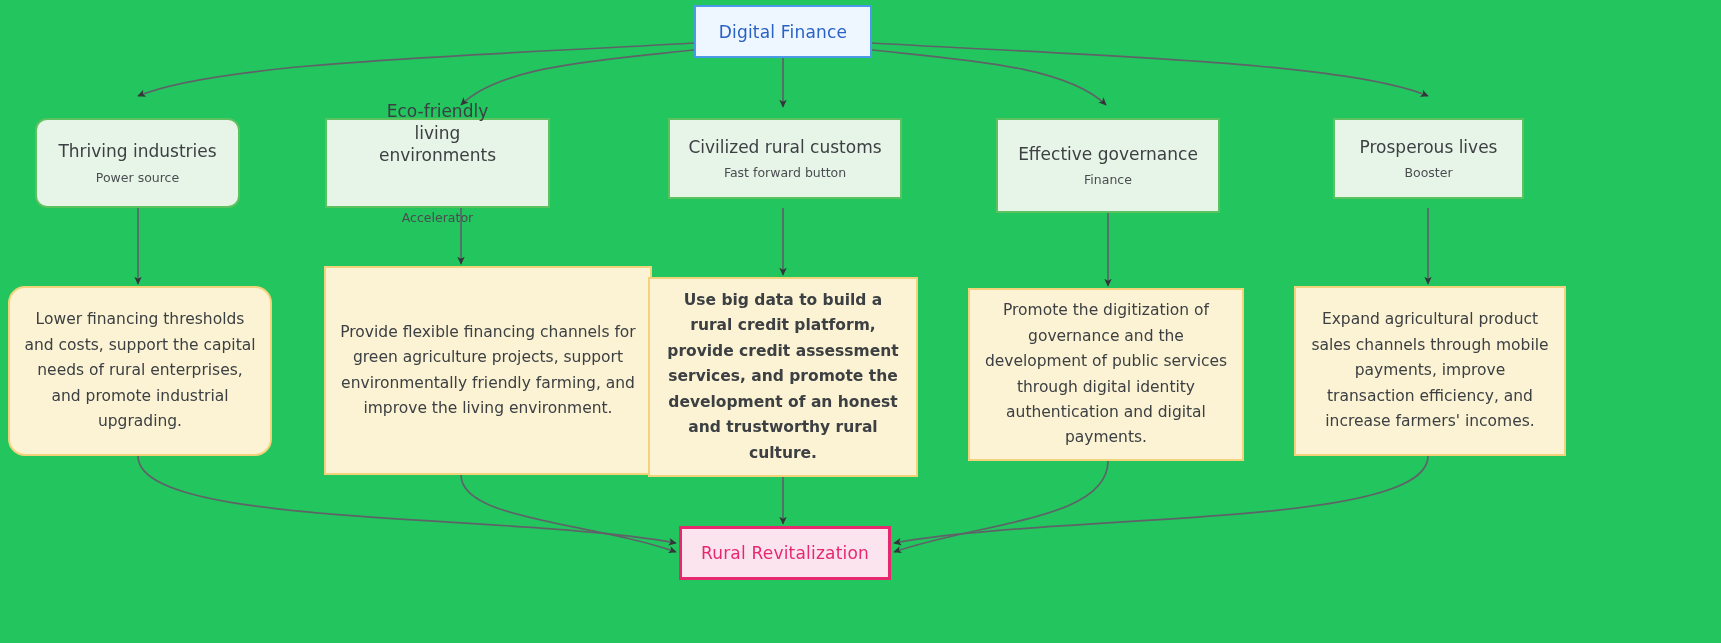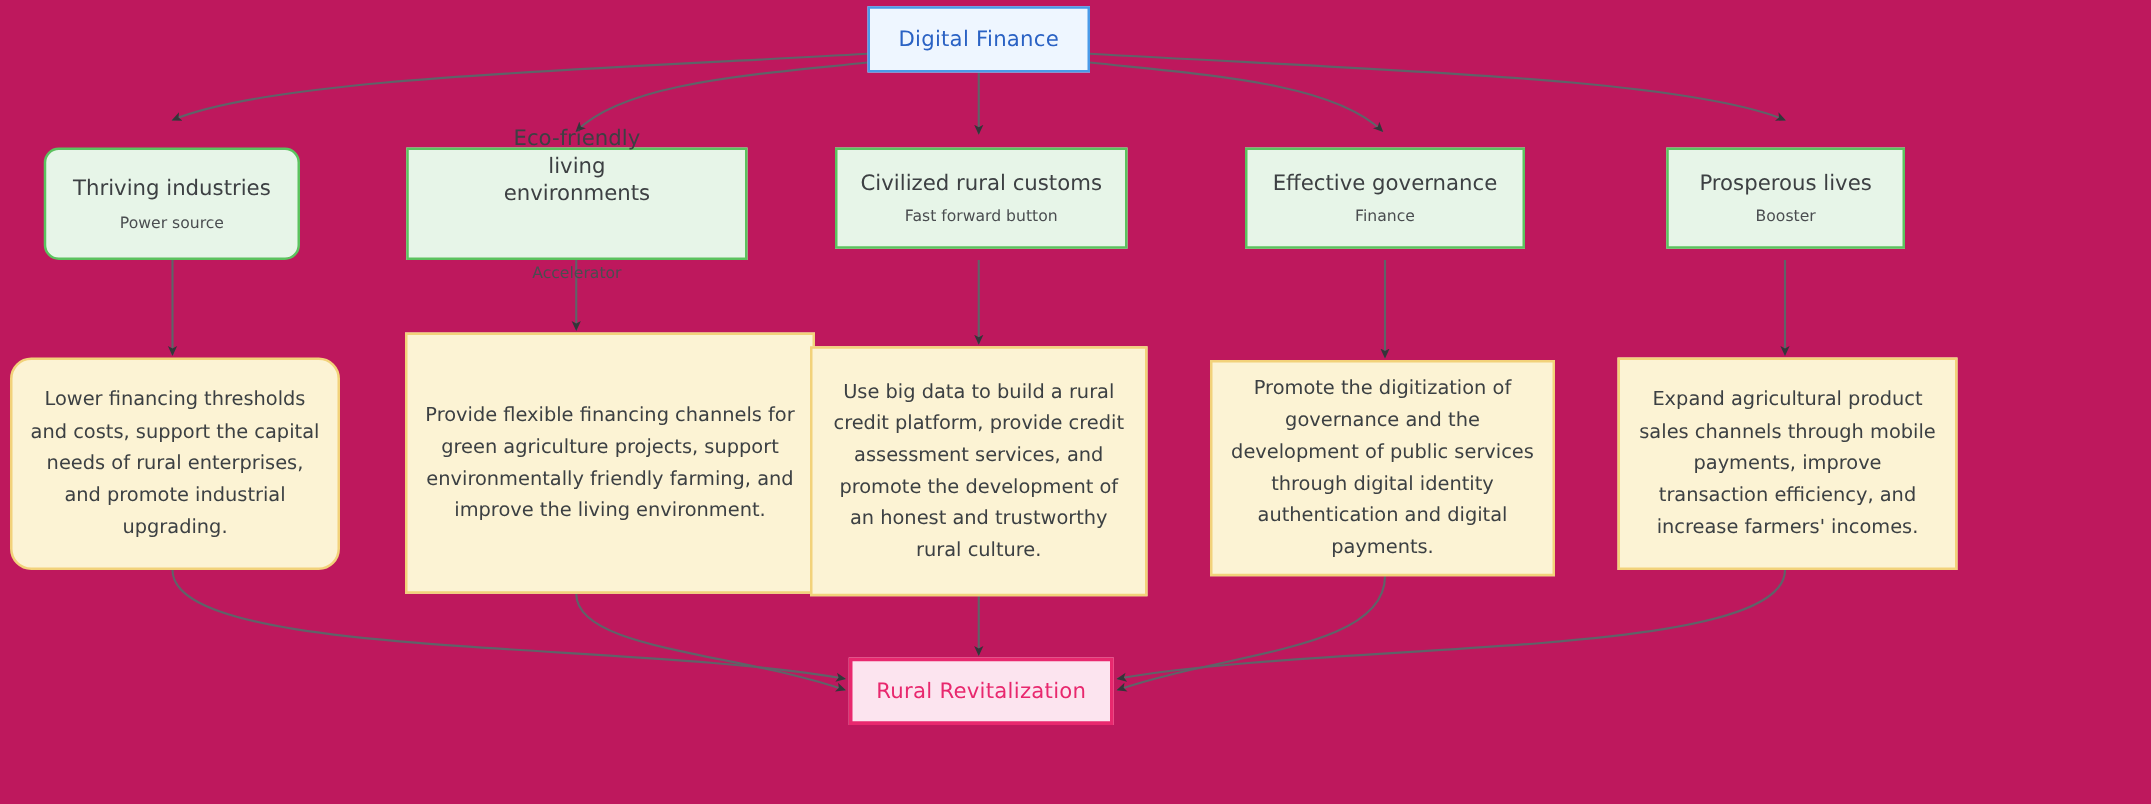--- a/index.html
+++ b/index.html
@@ -5,7 +5,7 @@
   html,body{margin:0;padding:0;background:#ffffff;}
   body{width:1721px;height:643px;overflow:hidden;
        font-family:"DejaVu Sans","Liberation Sans",sans-serif;}
-  #stage{position:relative;width:1721px;height:643px;background:#be185d;}
+  #stage{position:relative;width:1721px;height:643px;background:#22c55e;}
   #edges{position:absolute;left:0;top:0;width:1721px;height:643px;}
 
   .node{position:absolute;box-sizing:border-box;display:flex;flex-direction:column;

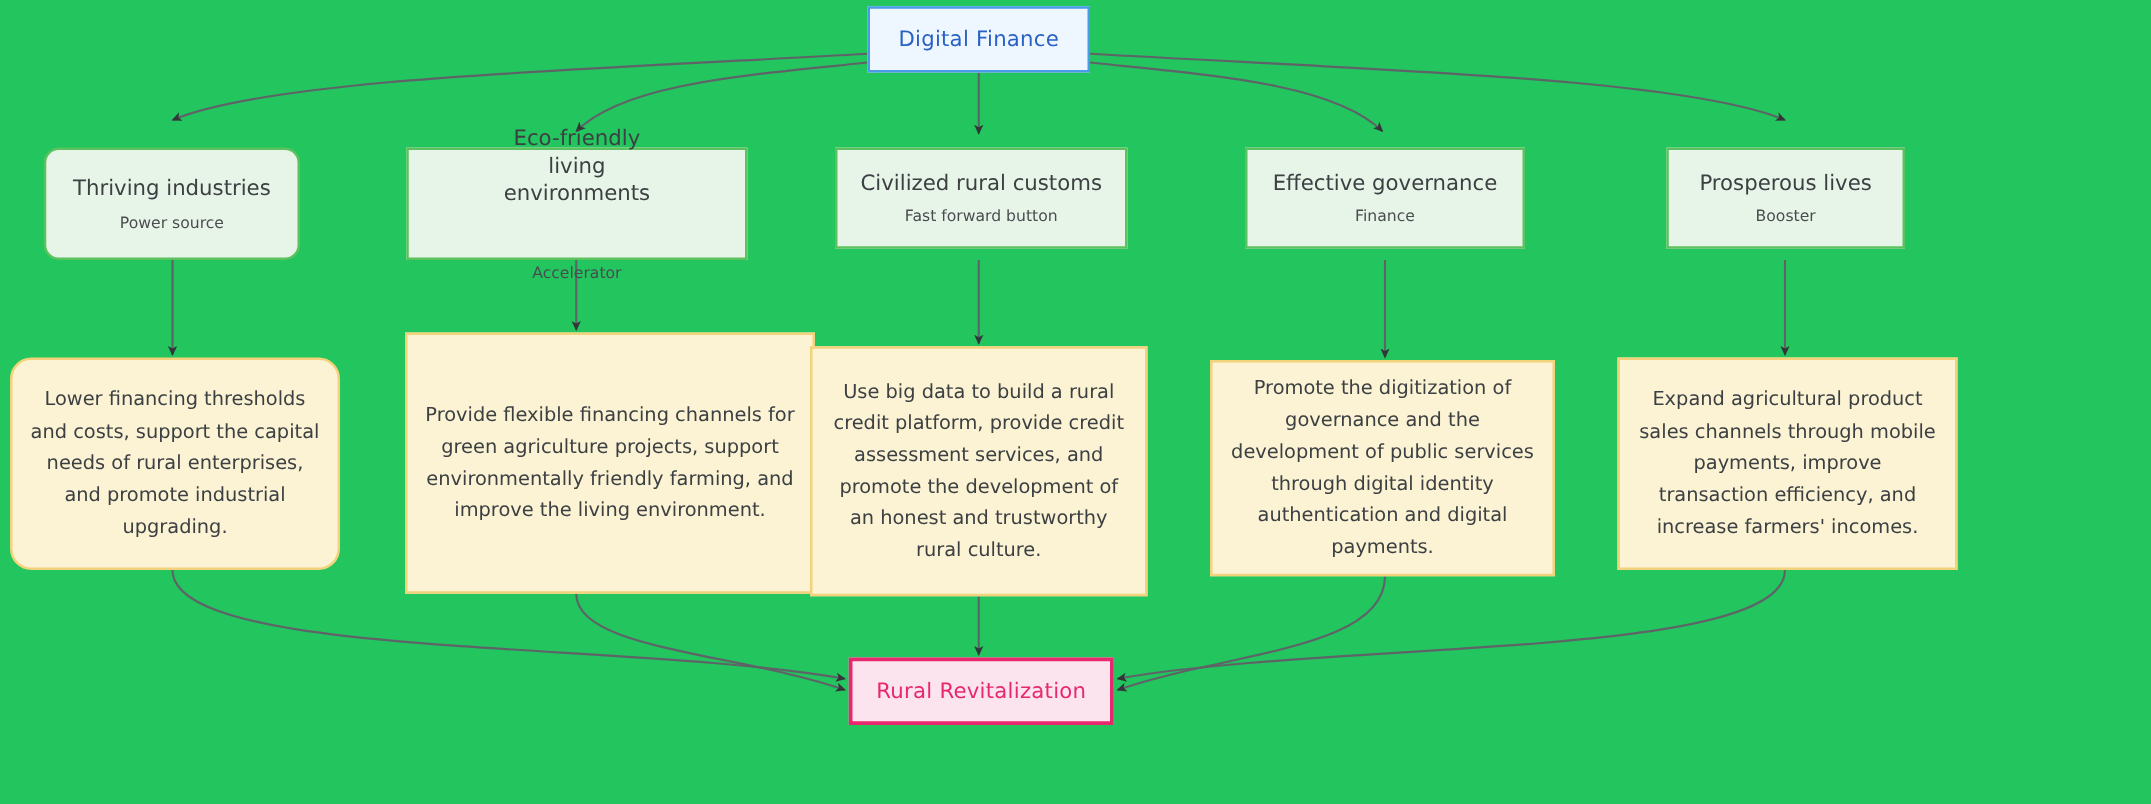--- a/index.html
+++ b/index.html
@@ -68,7 +68,7 @@
     <span class="sub">Power source</span>
   </div>
 
-  <div class="node node-pillar" style="left:325px;top:118px;width:273px;height:90px;gap:36px;">
+  <div class="node node-pillar" style="left:325px;top:118px;width:225px;height:90px;gap:36px;">
     <span class="ttl" style="max-width:150px;">Eco-friendly living environments</span>
     <span class="sub">Accelerator</span>
   </div>

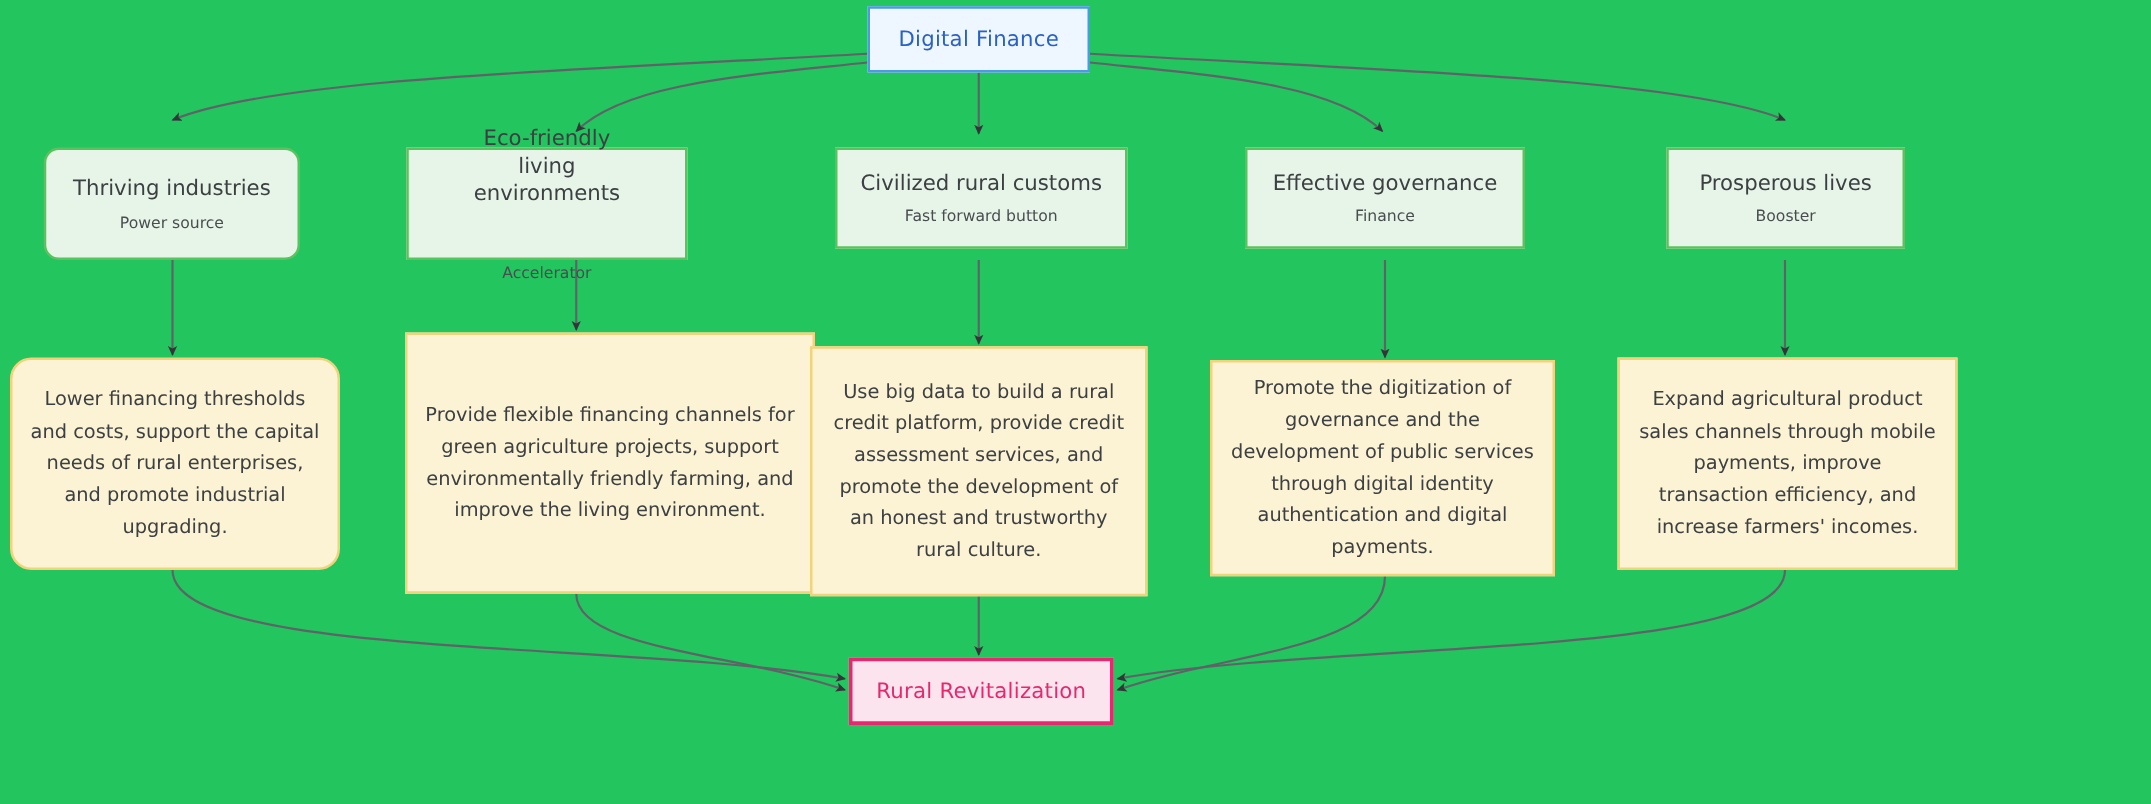--- a/index.html
+++ b/index.html
@@ -78,7 +78,7 @@
     <span class="sub">Fast forward button</span>
   </div>
 
-  <div class="node node-pillar" style="left:996px;top:118px;width:224px;height:81px;">
+  <div class="node node-pillar" style="left:996px;top:118px;width:224px;height:95px;">
     <span class="ttl">Effective governance</span>
     <span class="sub">Finance</span>
   </div>

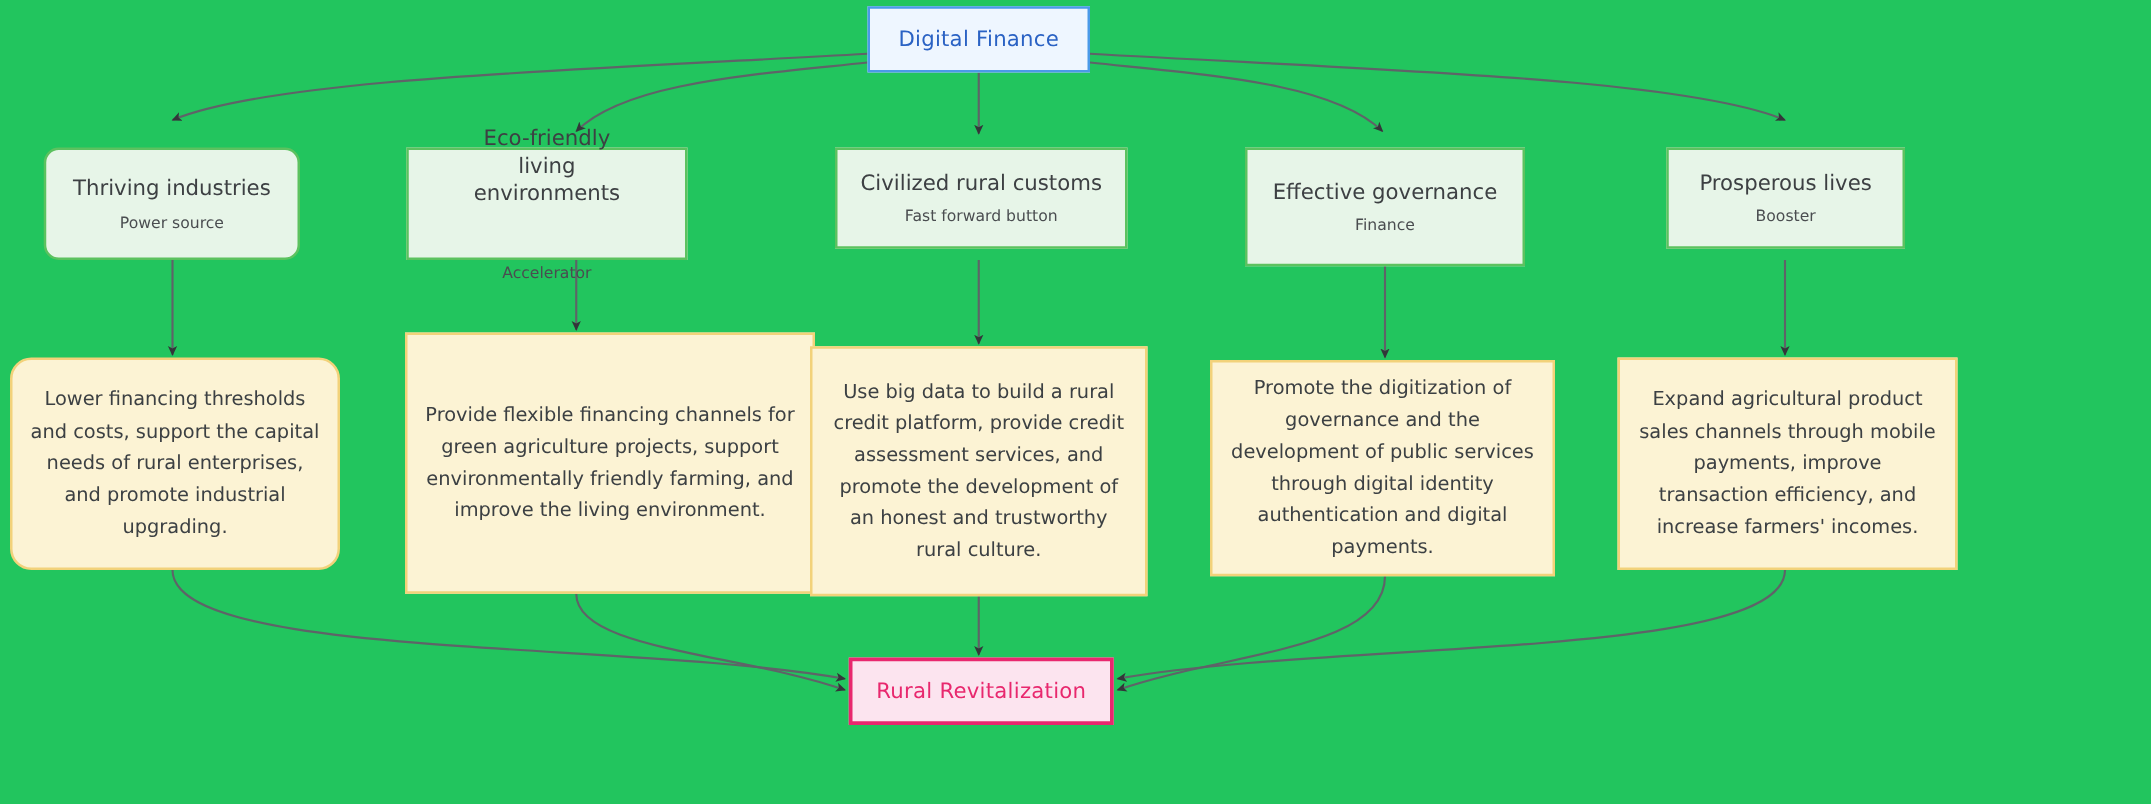--- a/index.html
+++ b/index.html
@@ -96,7 +96,7 @@
     <span class="txt">Provide flexible financing channels for green agriculture projects, support environmentally friendly farming, and improve the living environment.</span>
   </div>
 
-  <div class="node node-action" style="left:648px;top:277px;width:270px;height:200px;">
+  <div class="node node-action" style="left:648px;top:277px;width:270px;height:200px;font-weight:bold;">
     <span class="txt">Use big data to build a rural credit platform, provide credit assessment services, and promote the development of an honest and trustworthy rural culture.</span>
   </div>
 

